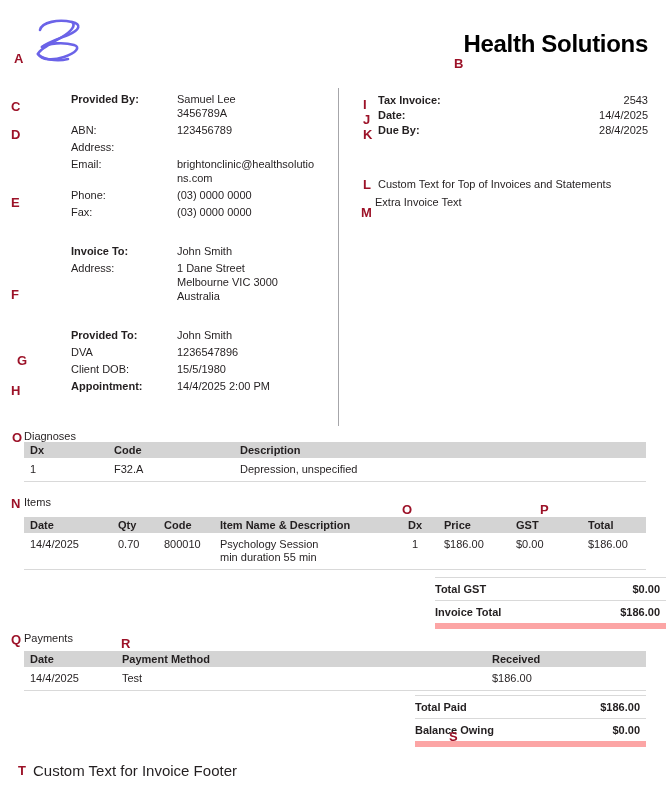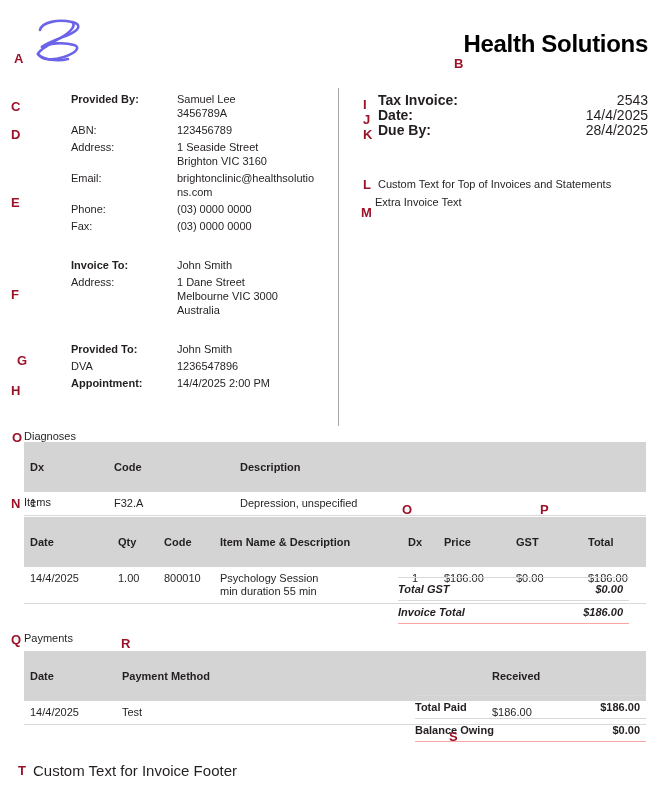--- a/index.html
+++ b/index.html
@@ -102,7 +102,7 @@
     display: flex;
     justify-content: space-between;
     align-items: baseline;
-    font-size: 14px;
+    font-size: 11px;
     line-height: 15px;
   }
   .rrow .rlbl { font-weight: bold; }

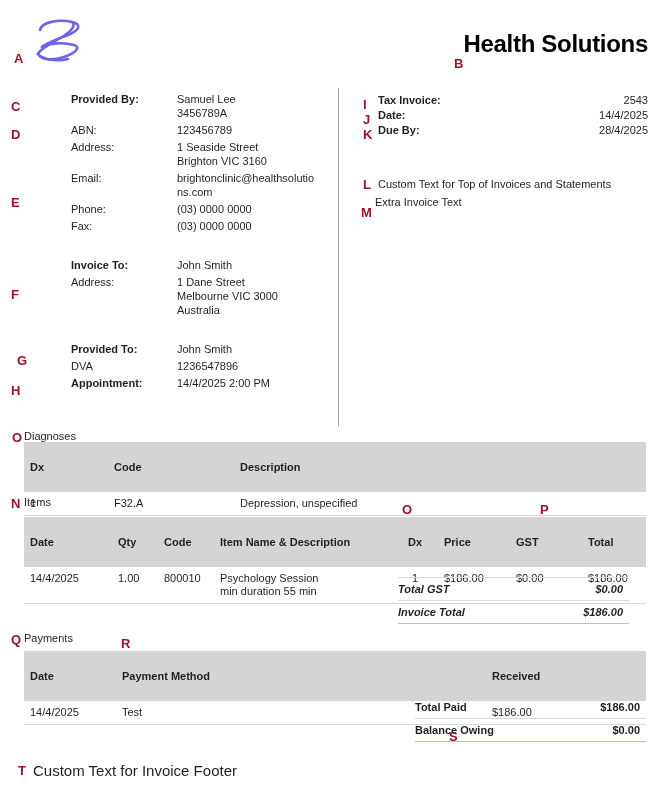--- a/index.html
+++ b/index.html
@@ -214,8 +214,6 @@
         </div>
         <div class="rowline">
           <div class="lbl">Address:</div>
-          <div class="val">1 Seaside Street
-Brighton VIC 3160</div>
         </div>
         <div class="rowline">
           <div class="lbl">Email:</div>

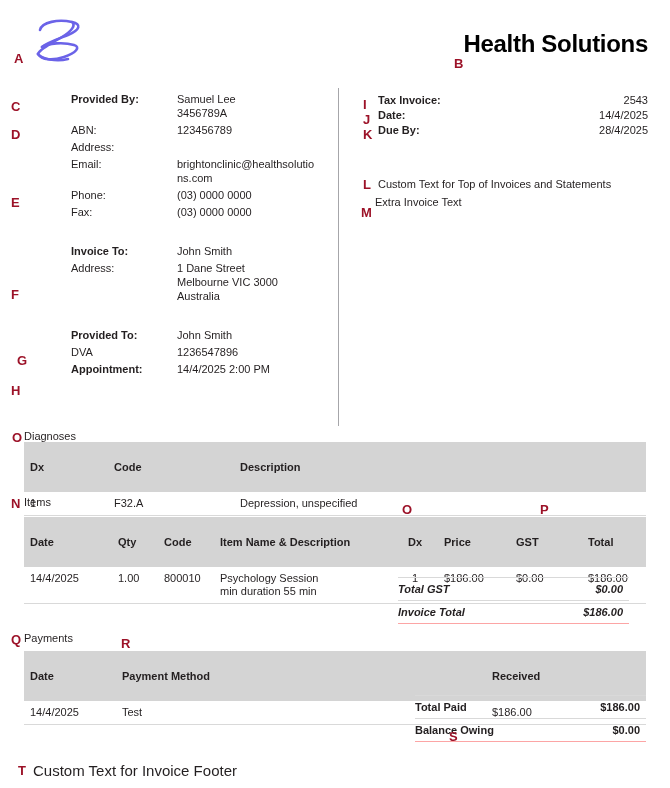--- a/index.html
+++ b/index.html
@@ -250,6 +250,10 @@
         <div class="rowline">
           <div class="lbl">DVA</div>
           <div class="val">1236547896</div>
+        </div>
+        <div class="rowline">
+          <div class="lbl">Client DOB:</div>
+          <div class="val">15/5/1980</div>
         </div>
         <div class="rowline">
           <div class="lbl b">Appointment:</div>

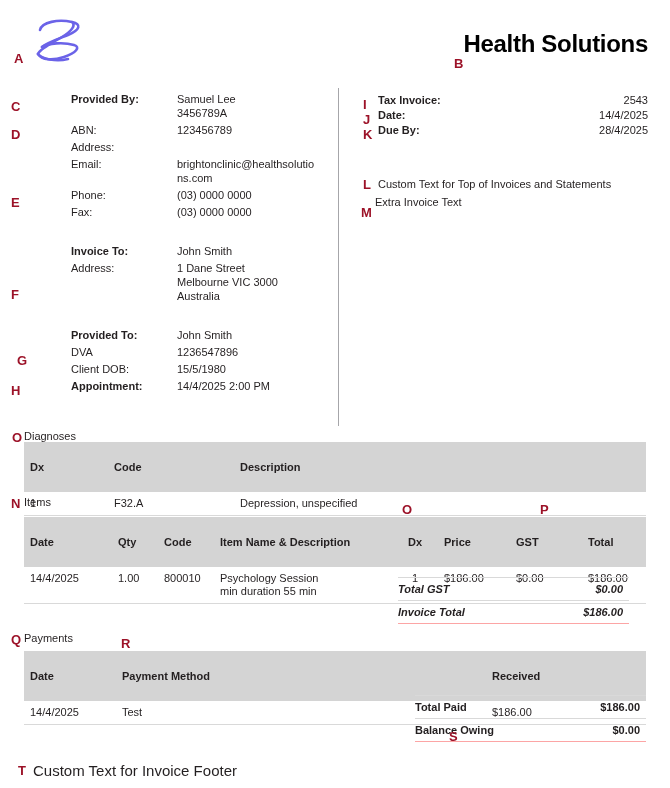--- a/index.html
+++ b/index.html
@@ -141,7 +141,7 @@
   table.tbl thead th {
     background: #d4d4d4;
     font-weight: bold;
-    padding: 19px 6px;
+    padding: 2px 6px;
     text-align: left;
     font-size: 11px;
     color: #231f20;

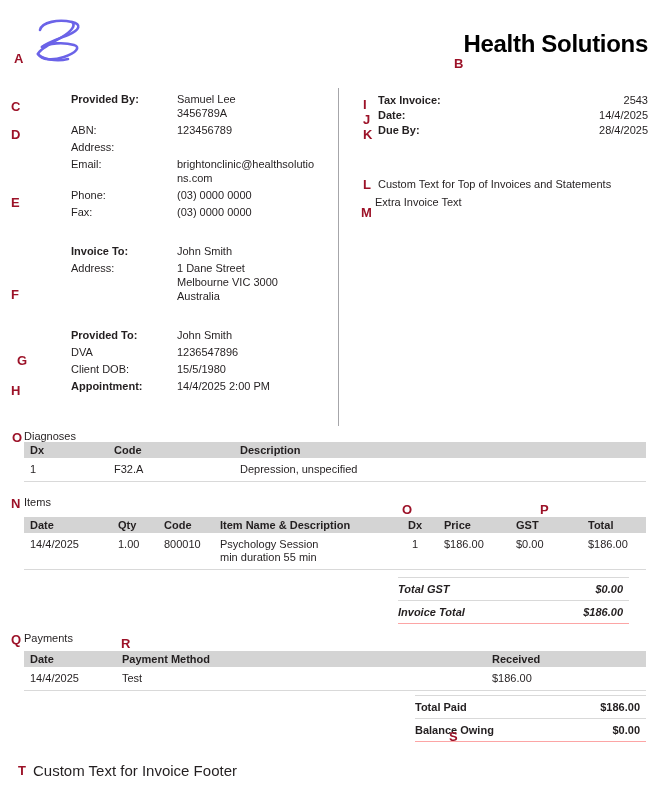--- a/index.html
+++ b/index.html
@@ -330,7 +330,7 @@
     <tbody>
         <tr>
           <td>14/4/2025</td>
-          <td class="ta-r">1.00</td>
+          <td class="ta-r">0.70</td>
           <td>800010</td>
           <td>Psychology Session<span class="desc-sub">min duration 55 min</span></td>
           <td class="ta-c">1</td>

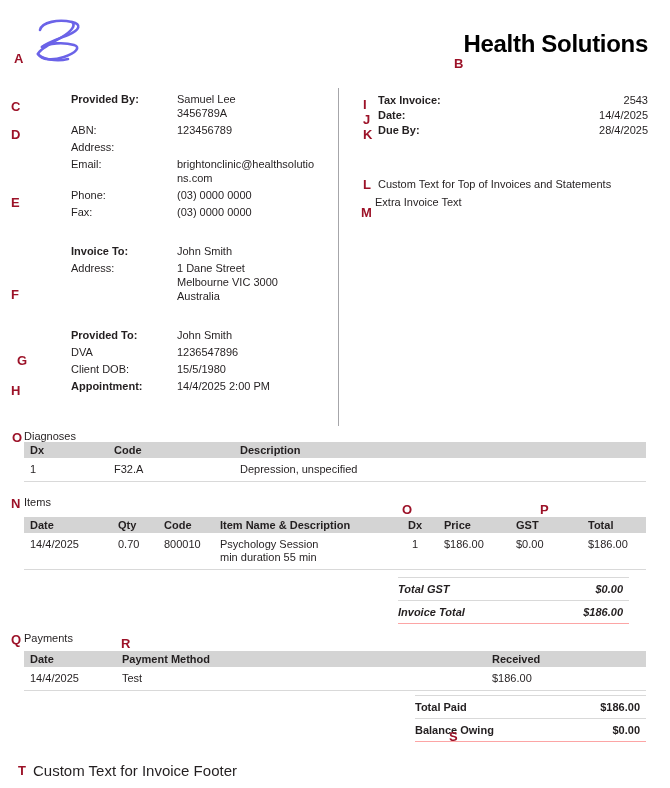--- a/index.html
+++ b/index.html
@@ -340,7 +340,7 @@
         </tr>
       </tbody>
   </table>
-  <div class="totals" id="items-totals" style="left:398px; top:577px;font-style:italic;">
+  <div class="totals" id="items-totals" style="left:435px; top:577px;">
       <div class="trow">
         <span>Total GST</span>
         <span>$0.00</span>

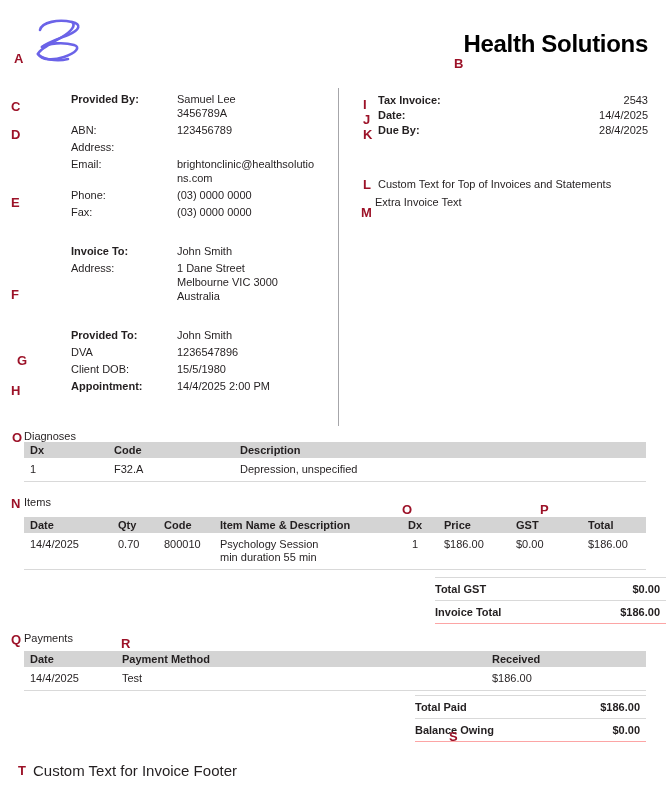--- a/index.html
+++ b/index.html
@@ -171,7 +171,7 @@
     padding: 5px 6px 5px 0;
     border-top: 1px solid #d9d9d9;
   }
-  .trow:last-child { border-bottom: 1px solid #fca5a5; }
+  .trow:last-child { border-bottom: 6px solid #fca5a5; }
 
   .footer-note {
     position: absolute;

